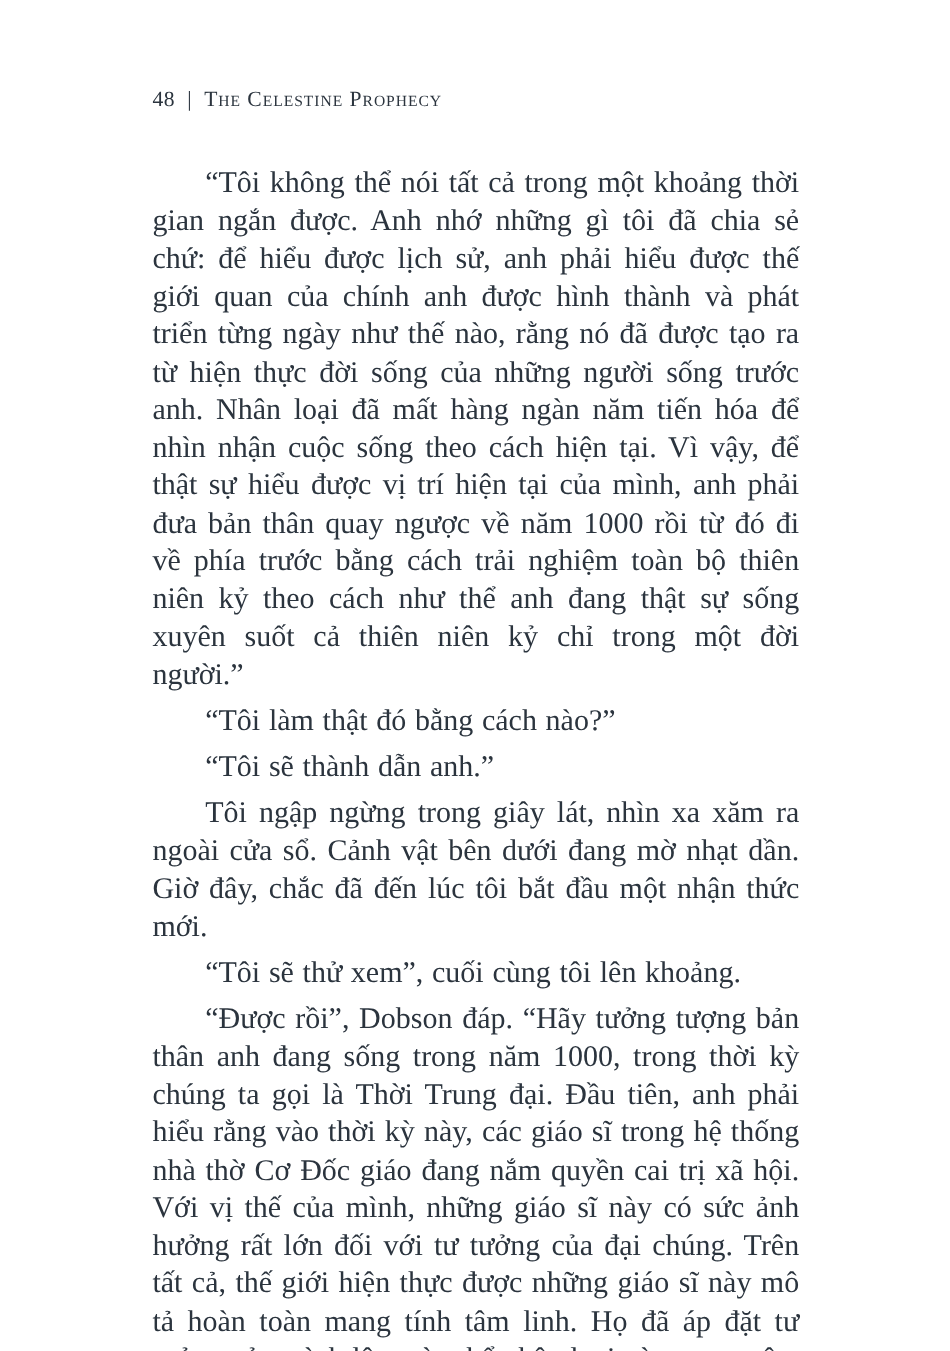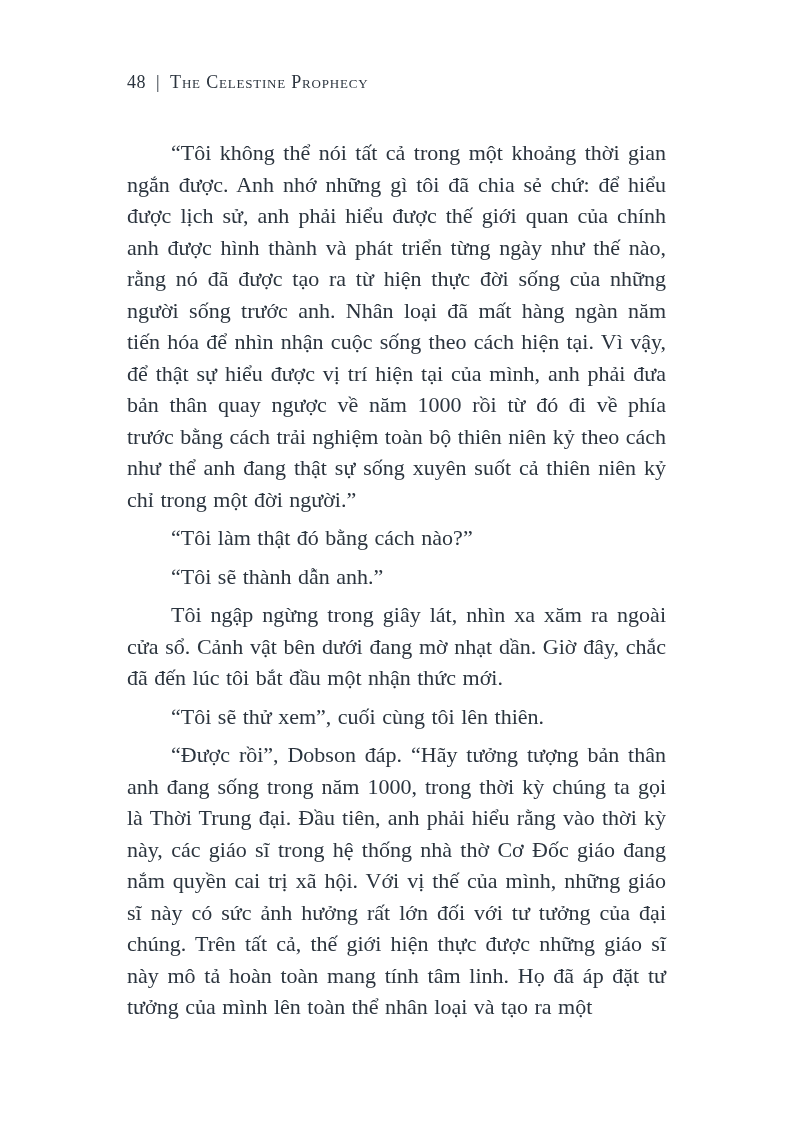--- a/index.html
+++ b/index.html
@@ -40,7 +40,7 @@
   }
   .body-text p {
     margin: 0 0 7px 0;
-    font-size: 22px;
+    font-size: 25px;
     line-height: 31.5px;
     text-align: justify;
     text-indent: 44px;

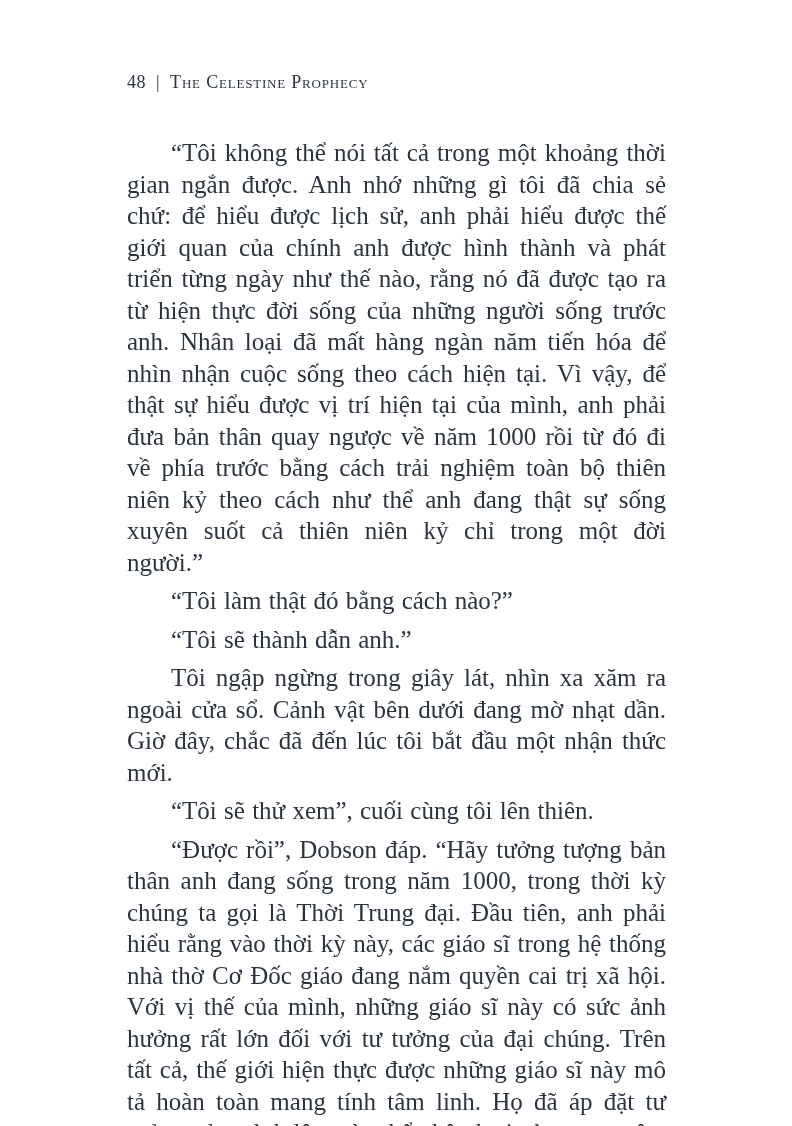--- a/index.html
+++ b/index.html
@@ -64,7 +64,7 @@
     <p>“Tôi làm thật đó bằng cách nào?”</p>
     <p>“Tôi sẽ thành dẫn anh.”</p>
     <p>Tôi ngập ngừng trong giây lát, nhìn xa xăm ra ngoài cửa sổ. Cảnh vật bên dưới đang mờ nhạt dần. Giờ đây, chắc đã đến lúc tôi bắt đầu một nhận thức mới.</p>
-    <p>“Tôi sẽ thử xem”, cuối cùng tôi lên thiên.</p>
+    <p>“Tôi sẽ thử xem”, cuối cùng tôi lên khoảng.</p>
     <p>“Được rồi”, Dobson đáp. “Hãy tưởng tượng bản thân anh đang sống trong năm 1000, trong thời kỳ chúng ta gọi là Thời Trung đại. Đầu tiên, anh phải hiểu rằng vào thời kỳ này, các giáo sĩ trong hệ thống nhà thờ Cơ Đốc giáo đang nắm quyền cai trị xã hội. Với vị thế của mình, những giáo sĩ này có sức ảnh hưởng rất lớn đối với tư tưởng của đại chúng. Trên tất cả, thế giới hiện thực được những giáo sĩ này mô tả hoàn toàn mang tính tâm linh. Họ đã áp đặt tư tưởng của mình lên toàn thể nhân loại và tạo ra một</p>
   </div>
 

